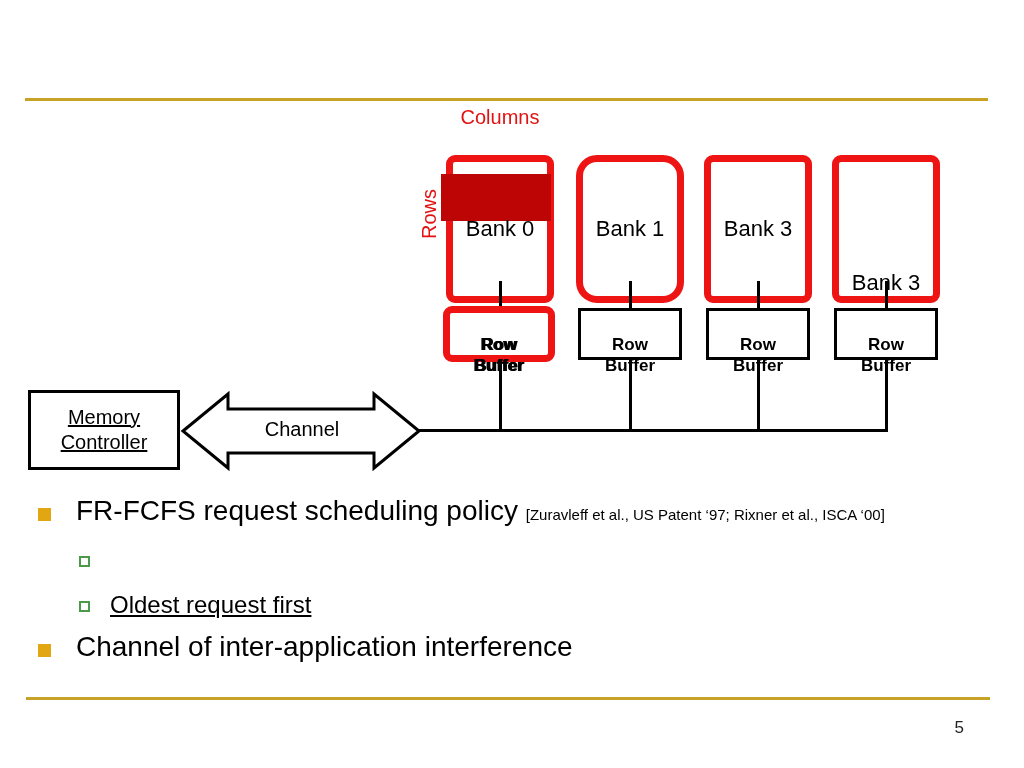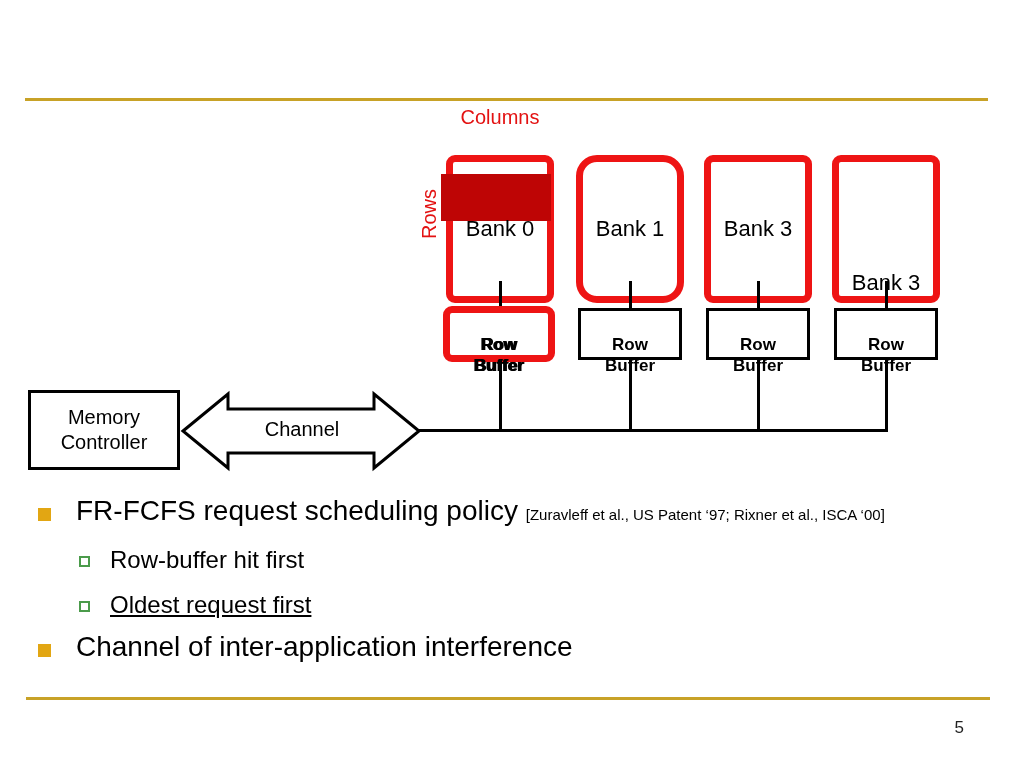--- a/index.html
+++ b/index.html
@@ -77,7 +77,7 @@
     left:28px;top:390px;width:152px;height:80px;box-sizing:border-box;
     border:3px solid #000;background:#fff;
     display:flex;align-items:center;justify-content:center;text-align:center;
-    font-size:20px;line-height:1.25;
+    font-size:20px;line-height:1.25;text-decoration:underline;
   }
   .arrow-svg{left:180px;top:390px;}
   .channel-label{

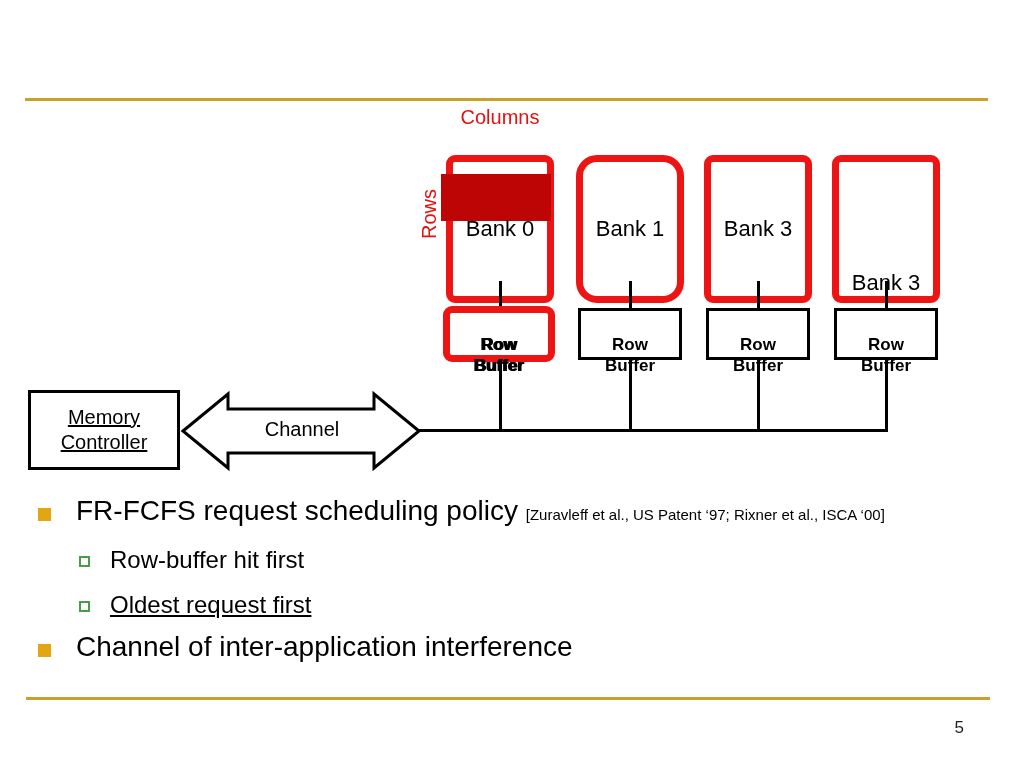--- a/index.html
+++ b/index.html
@@ -167,7 +167,6 @@
   </div>
 
   <div class="abs sub-sq s1-sq"></div>
-  <div class="abs sub-text s1-text">Row-buffer hit first</div>
 
   <div class="abs sub-sq s2-sq"></div>
   <div class="abs sub-text s2-text">Oldest request first</div>

